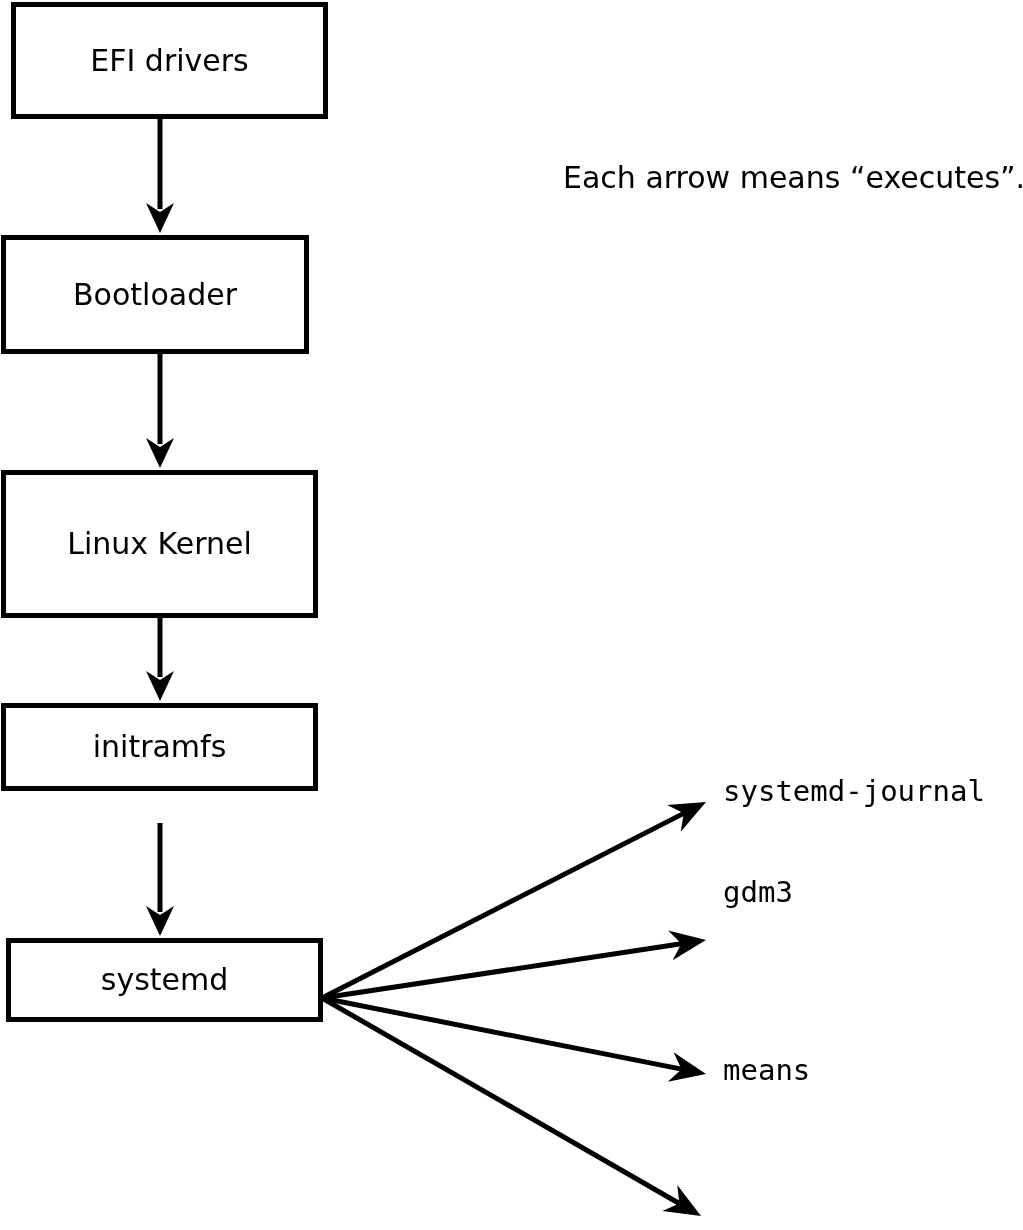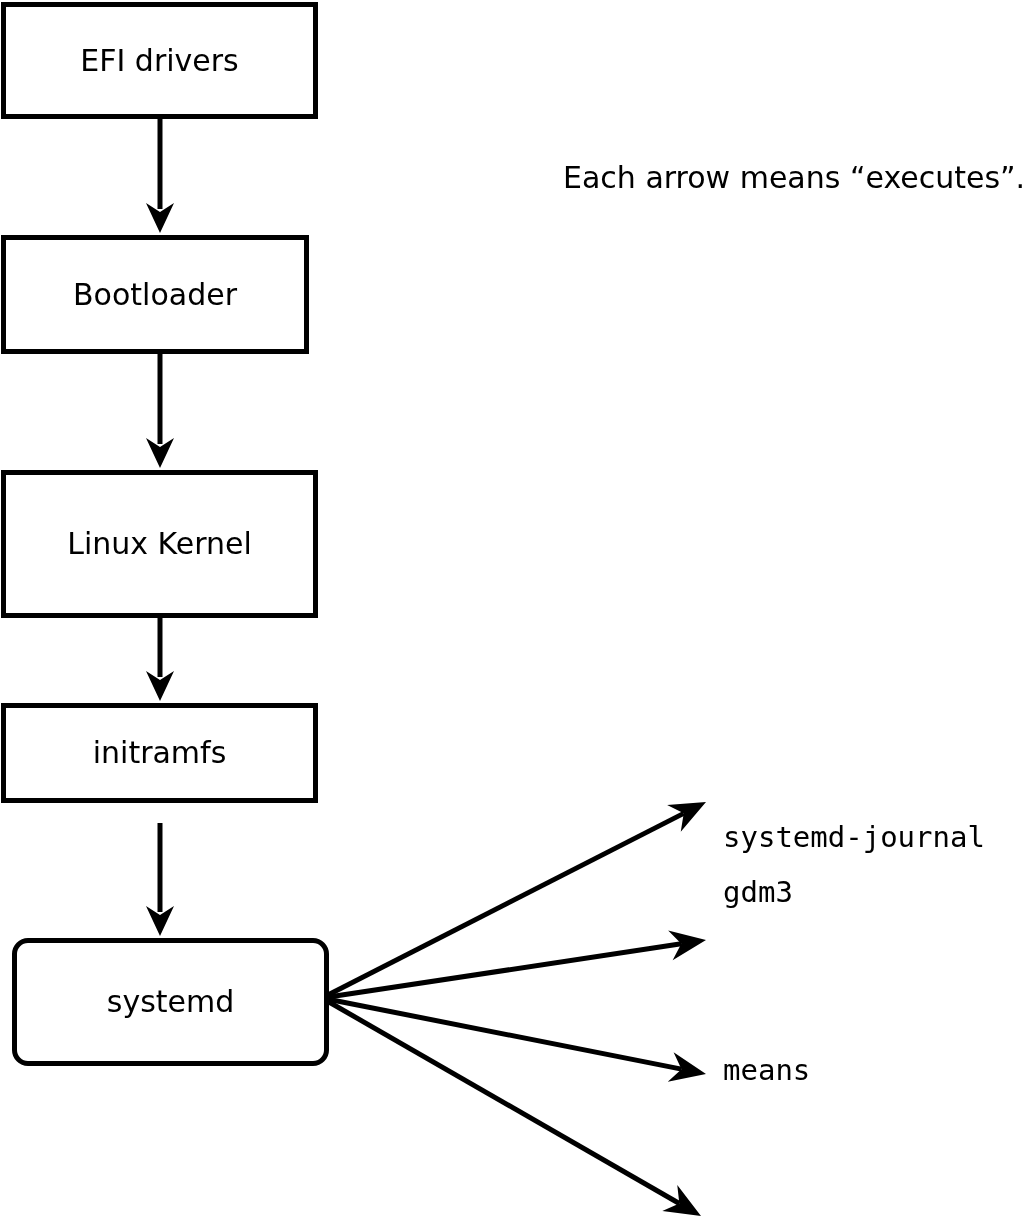--- a/index.html
+++ b/index.html
@@ -90,7 +90,7 @@
   </svg>
 
   <div id="boxes">
-      <div class="node-box" style="left: 1px; top: 2px; width: 317px; height: 117px;">
+      <div class="node-box" style="left: 11px; top: 2px; width: 317px; height: 117px;">
         <span class="node-label">EFI drivers</span>
       </div>
       <div class="node-box" style="left: 1px; top: 235px; width: 308px; height: 119px;">

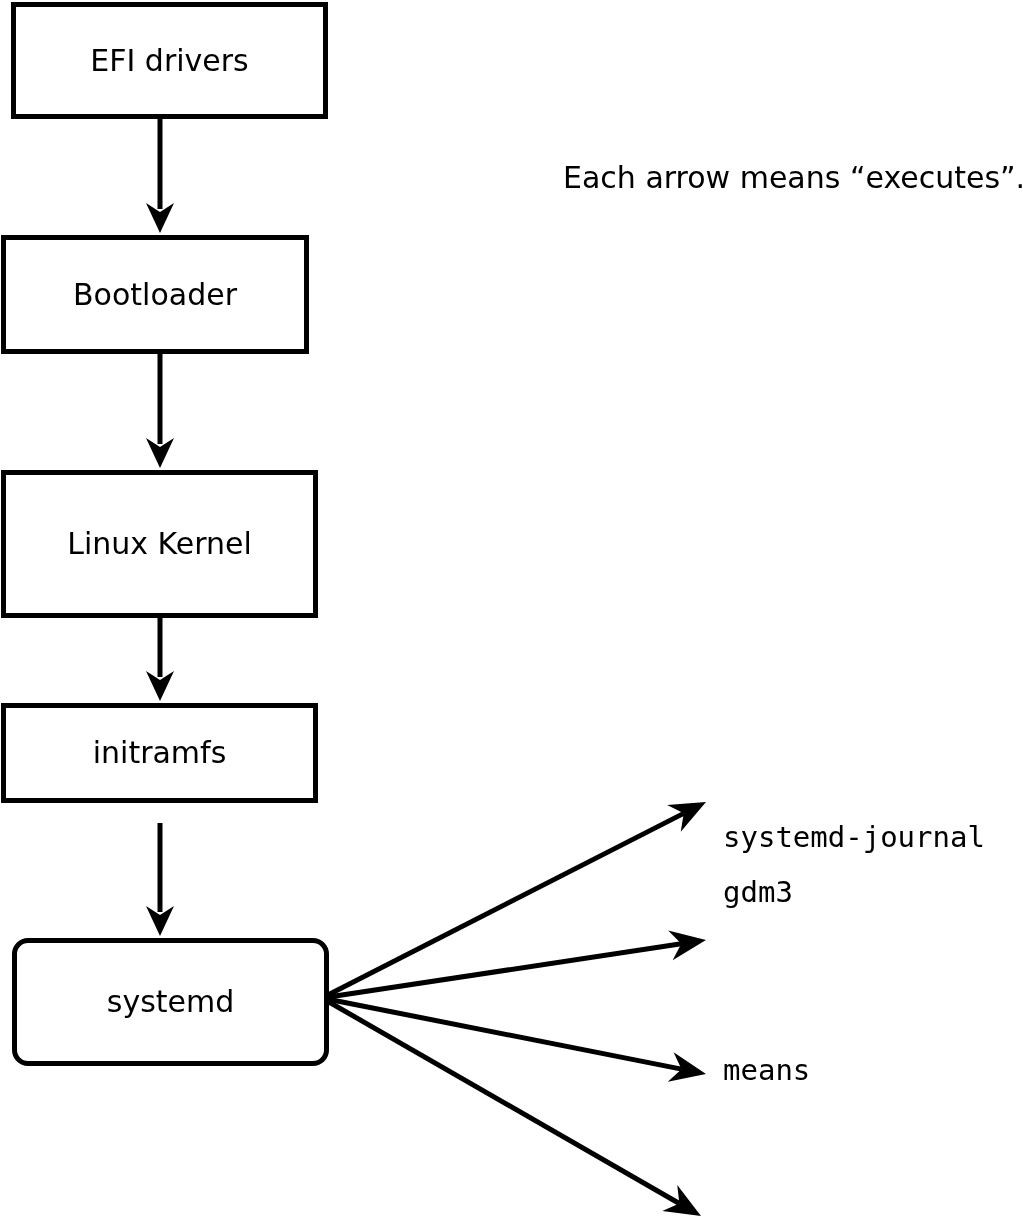--- a/index.html
+++ b/index.html
@@ -99,7 +99,7 @@
       <div class="node-box" style="left: 1px; top: 470px; width: 317px; height: 148px;">
         <span class="node-label">Linux Kernel</span>
       </div>
-      <div class="node-box" style="left: 1px; top: 703px; width: 317px; height: 100px; text-align: right;">
+      <div class="node-box" style="left: 1px; top: 703px; width: 317px; height: 88px; text-align: right;">
         <span class="node-label">initramfs</span>
       </div>
       <div class="node-box" style="left: 12px; top: 938px; width: 317px; height: 128px; border-radius: 16px;">

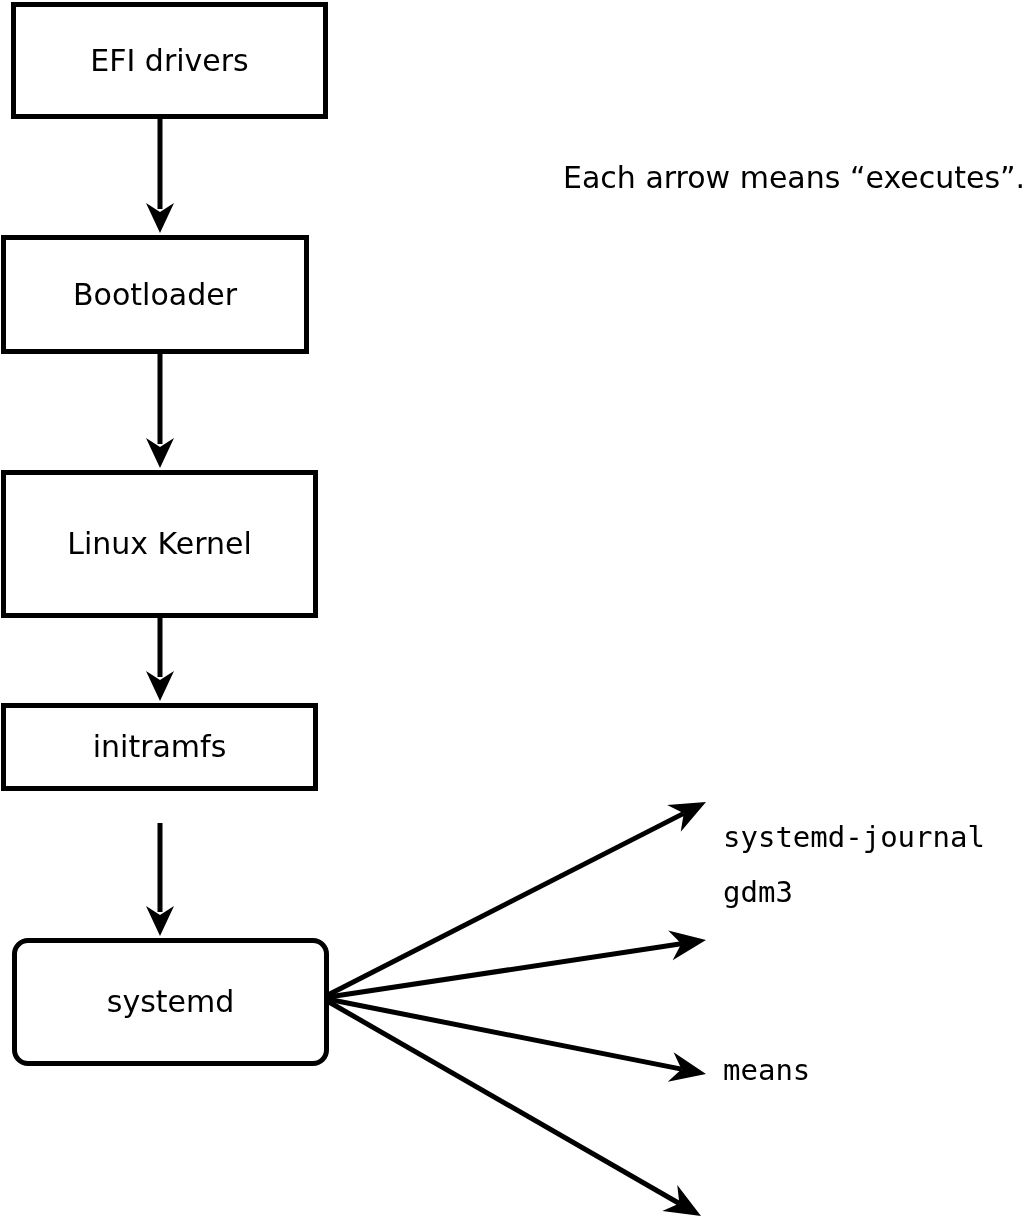--- a/index.html
+++ b/index.html
@@ -108,7 +108,7 @@
     </div>
 
   <div id="leaves">
-      <div class="leaf-label" style="left: 723px; top: 777px; margin-top: 46px;">systemd-journal</div>
+      <div class="leaf-label" style="left: 723px; top: 777px;">systemd-journal</div>
       <div class="leaf-label" style="left: 723px; top: 878px;">gdm3</div>
       <div class="leaf-label" style="left: 723px; top: 1056px;">means</div>
       <div class="leaf-label" style="left: 714px; top: 1260px;">sshd</div>

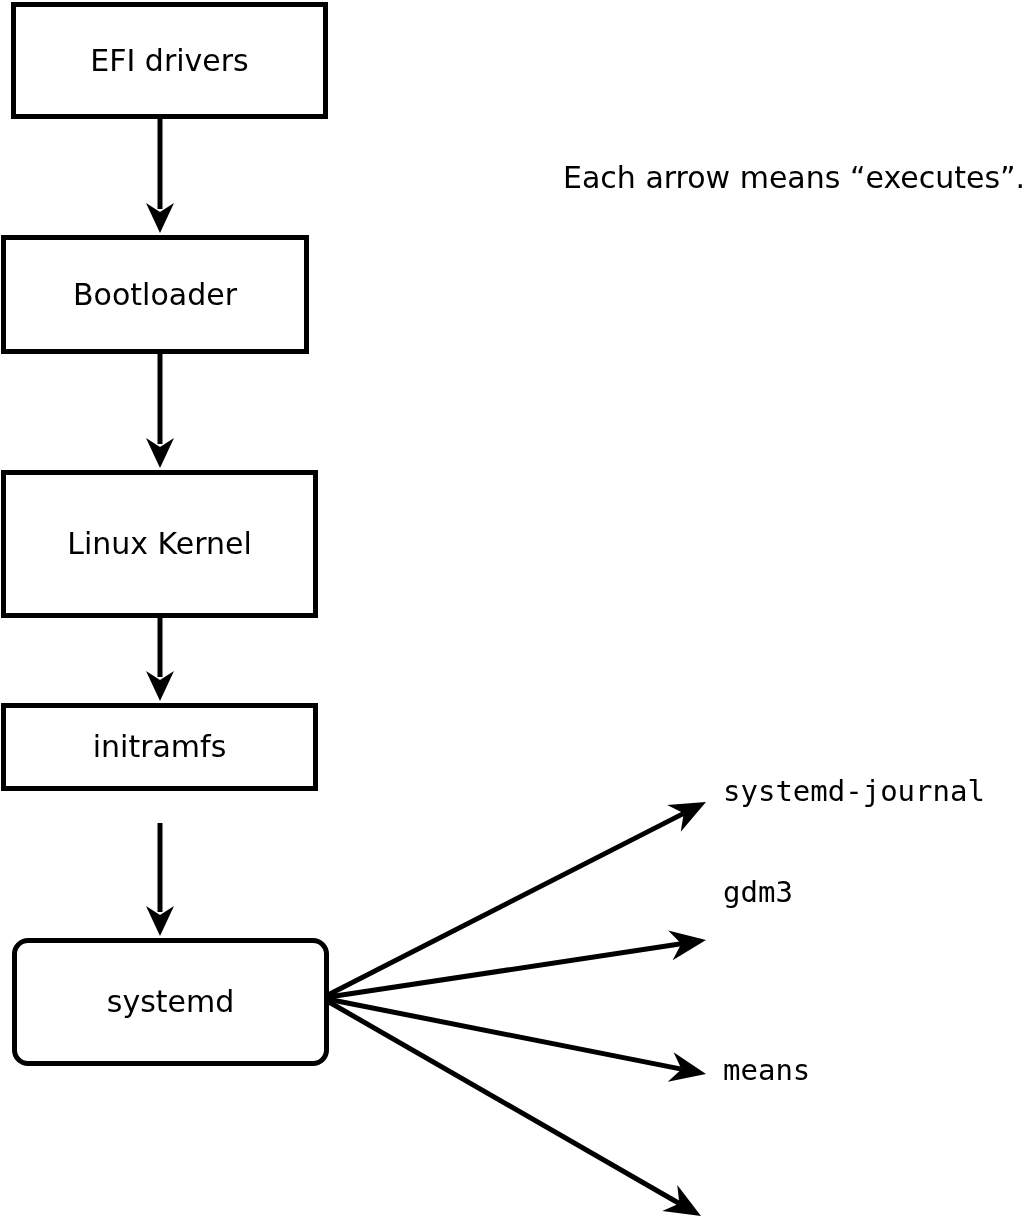--- a/index.html
+++ b/index.html
@@ -102,7 +102,7 @@
       <div class="node-box" style="left: 1px; top: 703px; width: 317px; height: 88px; text-align: right;">
         <span class="node-label">initramfs</span>
       </div>
-      <div class="node-box" style="left: 12px; top: 938px; width: 317px; height: 128px; border-radius: 16px;">
+      <div class="node-box" style="left: 6px; top: 938px; width: 317px; height: 84px;">
         <span class="node-label">systemd</span>
       </div>
     </div>

